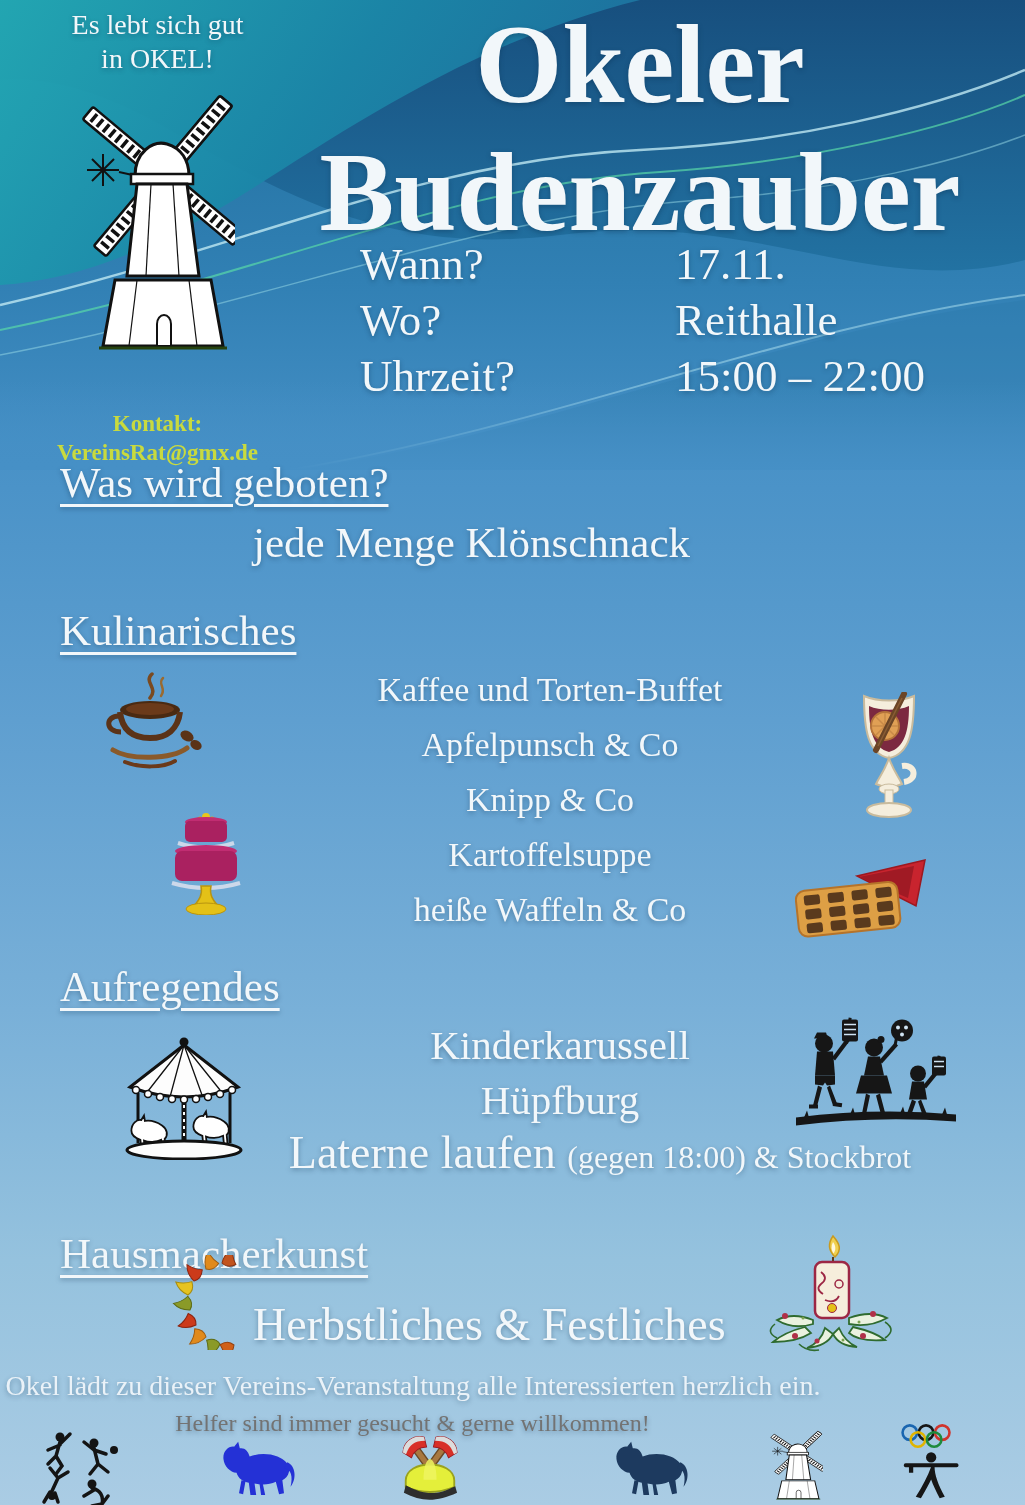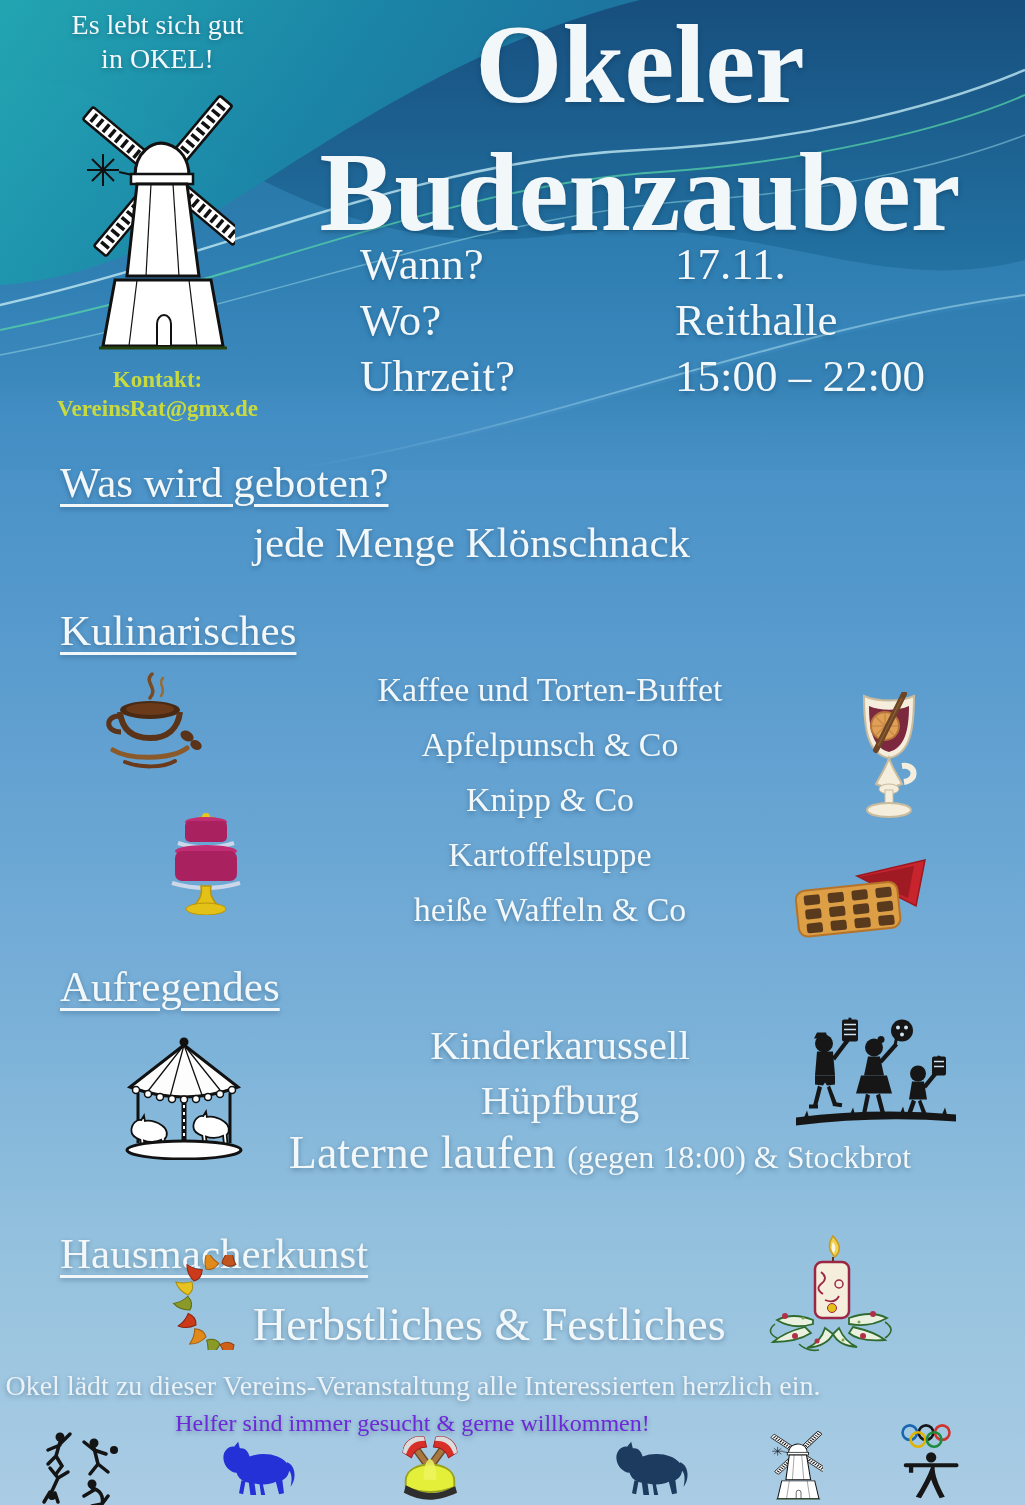--- a/index.html
+++ b/index.html
@@ -19,7 +19,7 @@
   .windmill-large { left:75px; top:80px; }
   .contact { left:40px; top:366px; width:235px; text-align:center;
              color:#c8da3e; font-weight:bold; line-height:1.25; }
-  .contact .c1 { font-size:23px; }
+  .contact .c1 { font-size:23px;margin-top:44px; }
   .contact .c2 { font-size:23px; }
   .title1 { left:300px; top:8px;  width:680px; text-align:center;
             font-size:112px; font-weight:bold; line-height:1; }

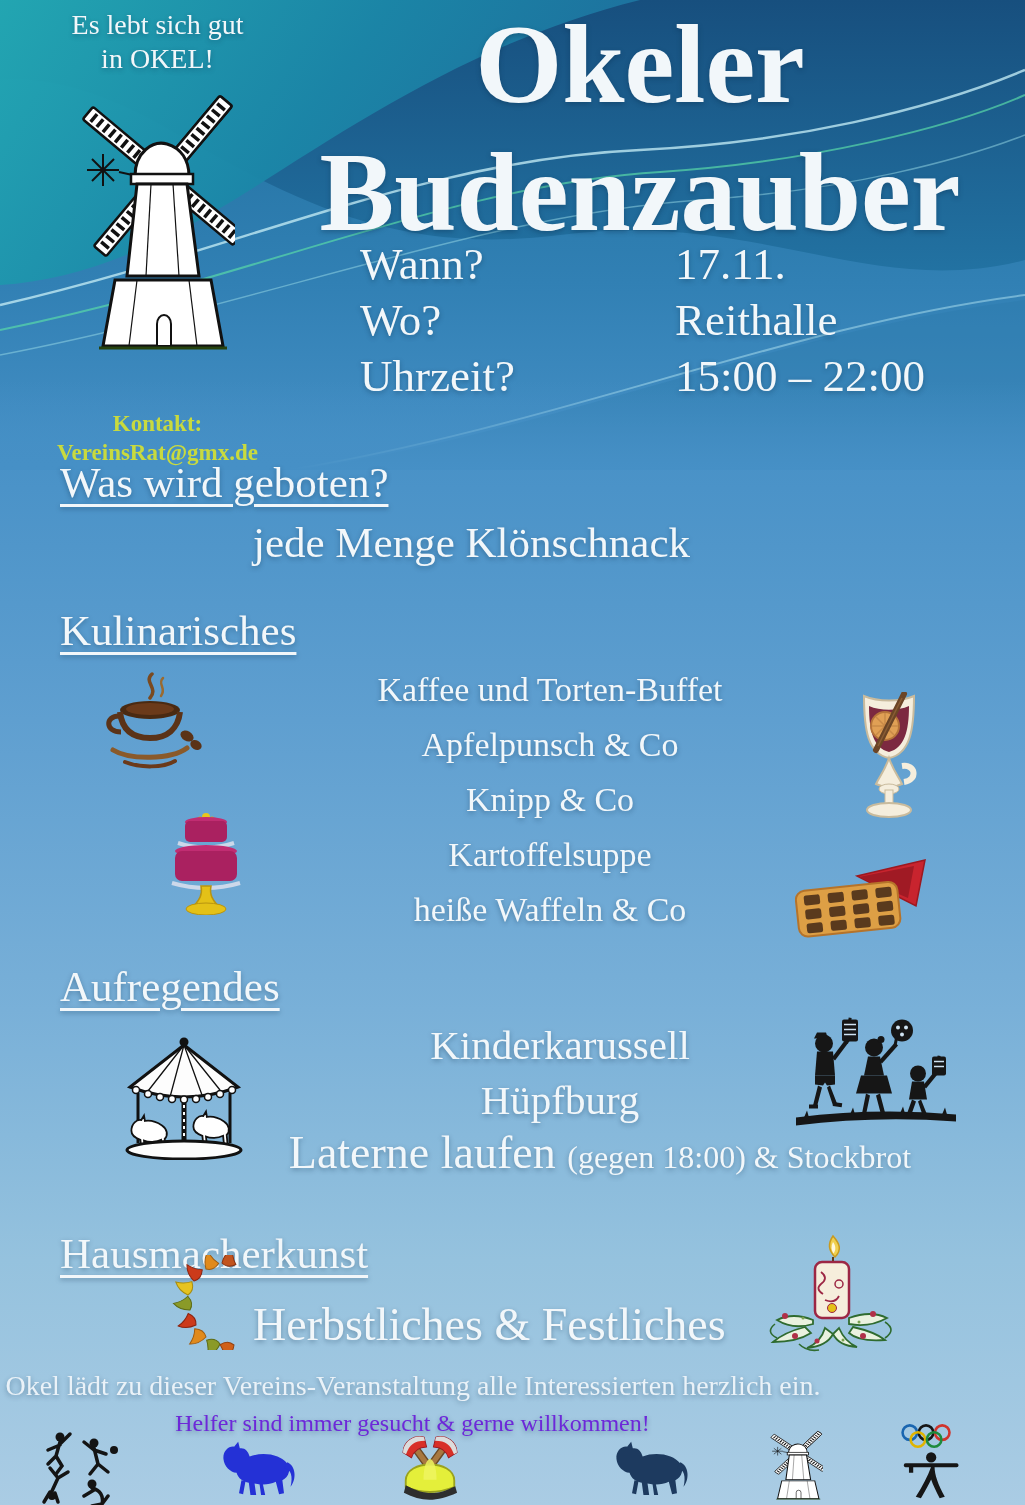--- a/index.html
+++ b/index.html
@@ -43,7 +43,7 @@
   .h-haus { left:60px; top:1205px;margin-top:24px; }
   .herbst { left:253px; top:1262px; font-size:46px;margin-top:36px; }
   .invite  { left:0; top:1370px; width:826px; text-align:center; font-size:28px; color:#eaf2f8; }
-  .helpers { left:0; top:1410px; width:825px; text-align:center; font-size:24px; color:#6d28d9; }
+  .helpers { left:0; top:1410px; width:825px; text-align:center; font-size:24px; color:#737373; }
   svg { display:block; }
 </style>
 </head>

